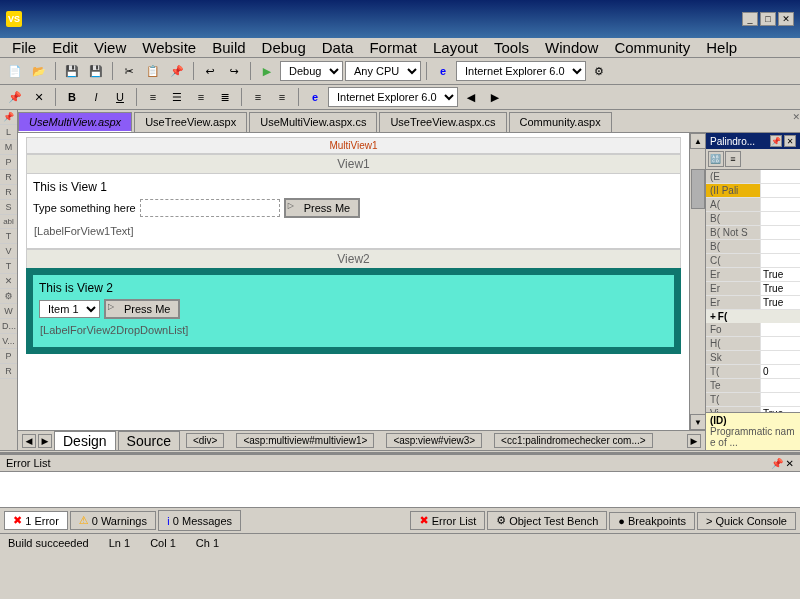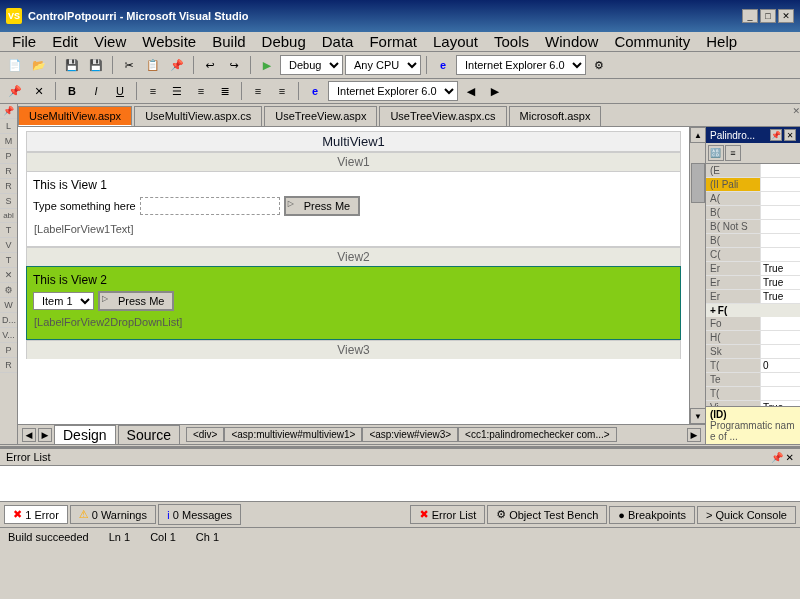--- a/index.html
+++ b/index.html
@@ -6,7 +6,7 @@
     body { font-family: 'Segoe UI', Tahoma, Arial, sans-serif; font-size: 11px; background: #d4d0c8; color: #000; overflow: hidden; }
 
     
-    .title-bar { background: linear-gradient(to bottom, #0a246a, #3a6ea5); color: white; height: 32px; display: flex; align-items: center; padding: 0 6px; justify-content: space-between; }
+    .title-bar { background: linear-gradient(to bottom, #0a246a, #3a6ea5); color: white; height: 38px; display: flex; align-items: center; padding: 0 6px; justify-content: space-between; }
     .title-bar-left { display: flex; align-items: center; gap: 6px; font-size: 11px; font-weight: bold; }
     .title-bar-icon { width: 16px; height: 16px; background: #ffd700; border-radius: 2px; display: flex; align-items: center; justify-content: center; font-size: 9px; }
     .title-bar-buttons { display: flex; gap: 2px; }

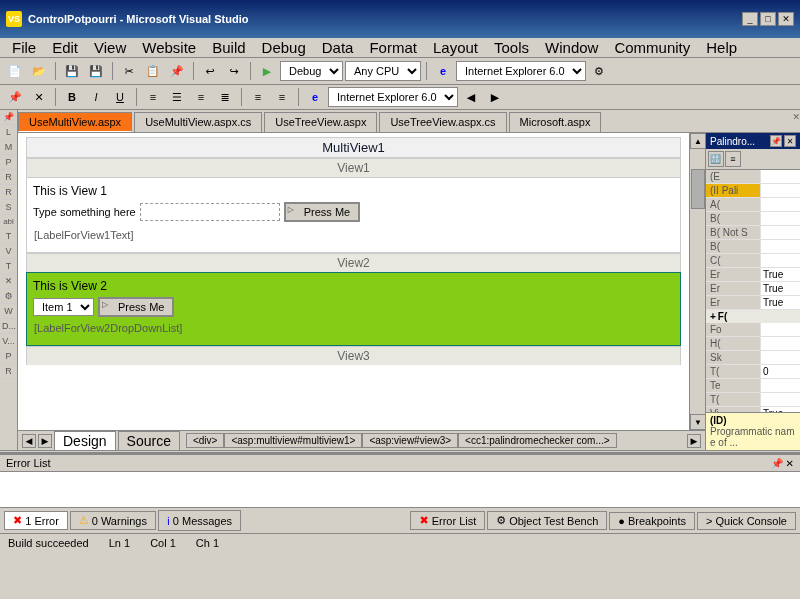--- a/index.html
+++ b/index.html
@@ -96,7 +96,6 @@
 <div class="title-bar">
   <div class="title-bar-left">
     <div class="title-bar-icon">VS</div>
-    <span>ControlPotpourri - Microsoft Visual Studio</span>
   </div>
   <div class="title-bar-buttons">
     <div class="tb-btn">_</div>

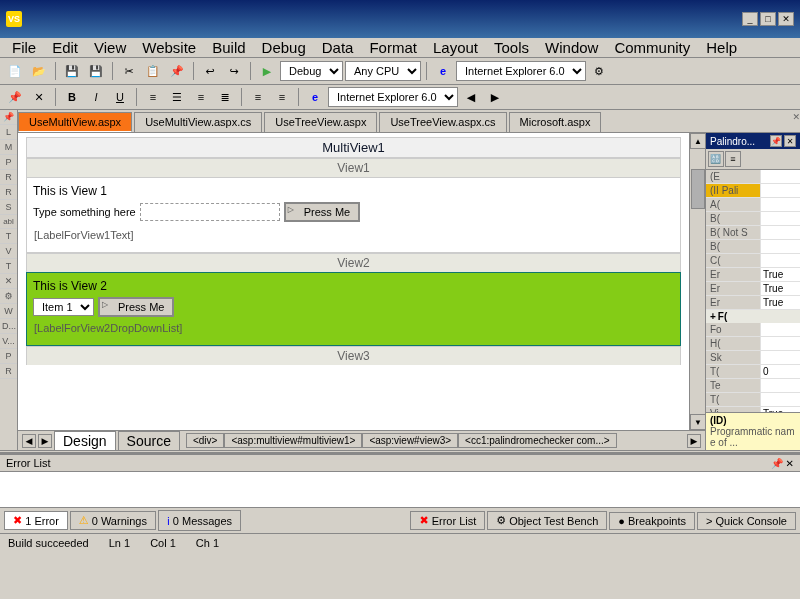--- a/index.html
+++ b/index.html
@@ -25,7 +25,7 @@
     
     .tab-bar { display: flex; background: #d4d0c8; border-bottom: 1px solid #888; padding-top: 2px; overflow: hidden; }
     .tab { padding: 3px 10px; font-size: 11px; border: 1px solid #888; border-bottom: none; background: #d4d0c8; cursor: pointer; margin-right: 2px; white-space: nowrap; }
-    .tab.active { background: #f97316; border-bottom: 1px solid white; }
+    .tab.active { background: #8b5cf6; border-bottom: 1px solid white; font-style: italic; }
     .tab-close { margin-left: 4px; font-size: 9px; color: #666; }
     .canvas-content { flex: 1; overflow: auto; background: white; }
     .view-section { margin: 0 0; }

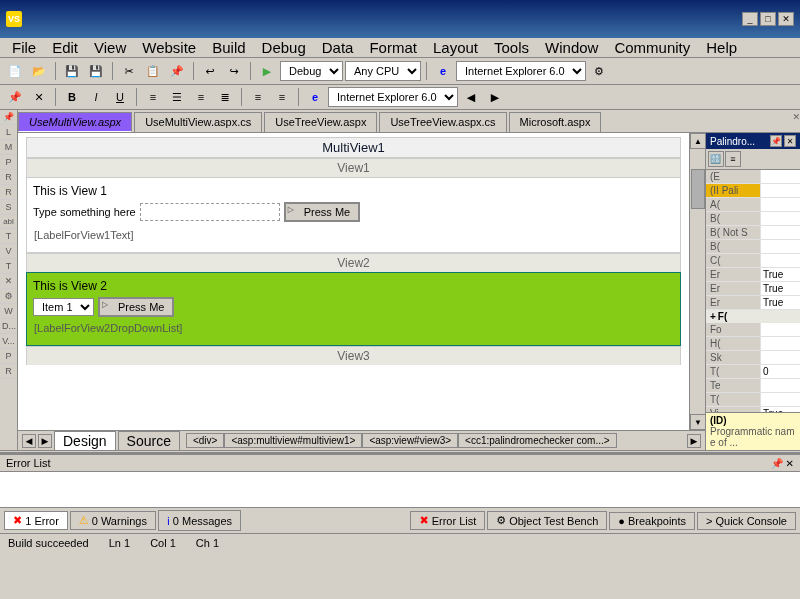--- a/index.html
+++ b/index.html
@@ -203,10 +203,10 @@
         <span>UseMultiView.aspx</span>
       </div>
       <div class="tab">
+        <span>UseTreeView.aspx</span>
+      </div>
+      <div class="tab">
         <span>UseMultiView.aspx.cs</span>
-      </div>
-      <div class="tab">
-        <span>UseTreeView.aspx</span>
       </div>
       <div class="tab">
         <span>UseTreeView.aspx.cs</span>

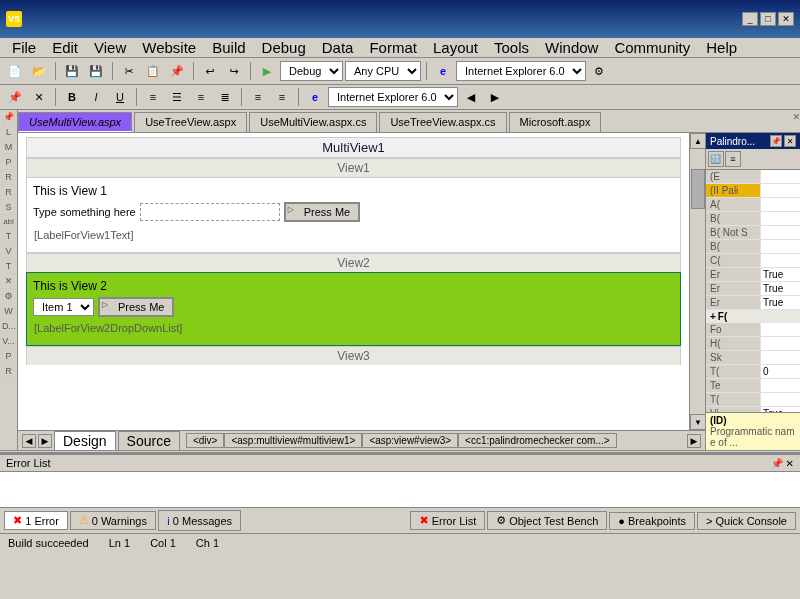--- a/index.html
+++ b/index.html
@@ -212,7 +212,7 @@
         <span>UseTreeView.aspx.cs</span>
       </div>
       <div class="tab">
-        <span>Microsoft.aspx</span>
+        <span>Community.aspx</span>
       </div>
       <div style="flex:1;"></div>
       <div class="tab-close">✕</div>

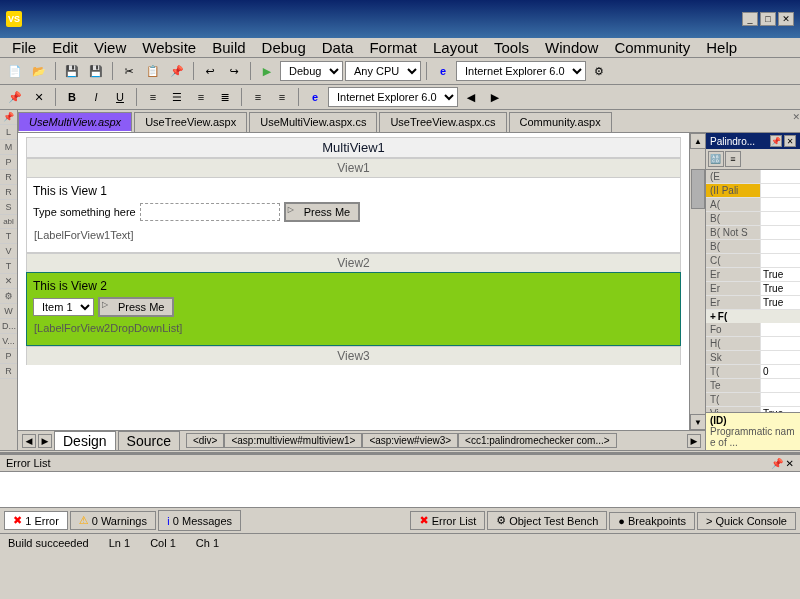--- a/index.html
+++ b/index.html
@@ -228,7 +228,7 @@
             <div class="canvas-content" style="flex:1;overflow:auto;background:white;padding:4px 8px;">
 
               <div style="background:#f0f0f0;border:1px solid #ccc;text-align:center;padding:2px;">
-                <div style="font-size:13px;color:#0f172a;">MultiView1</div>
+                <div style="font-size:10px;color:#c2410c;">MultiView1</div>
               </div>
 
               <div class="view-section">

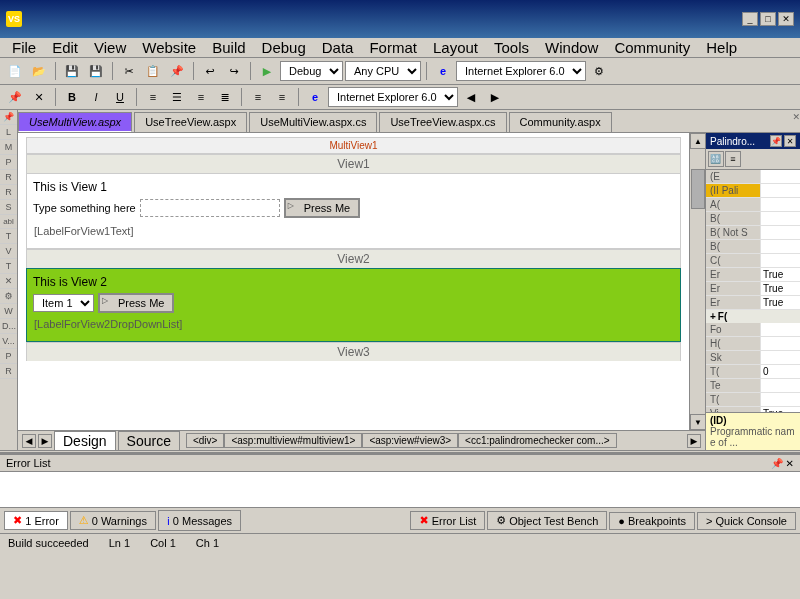--- a/index.html
+++ b/index.html
@@ -252,7 +252,7 @@
                 <div style="background:#e8e8e0;border:1px solid #ccc;border-bottom:none;text-align:center;padding:2px;">
                   <span style="color:#666;font-size:12px;">View2</span>
                 </div>
-                <div style="border:1px solid #0f766e;padding:6px;background:#84cc16;">
+                <div style="border:7px solid #0f766e;padding:6px;background:#5eead4;">
                   <div style="font-size:12px;margin-bottom:4px;">This is View 2</div>
                   <div class="dropdown-row">
                     <select class="design-select">

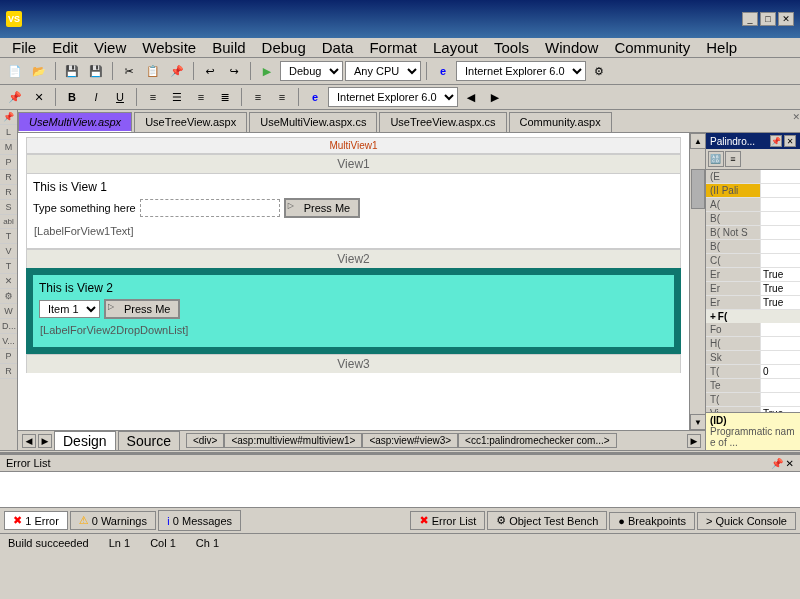--- a/index.html
+++ b/index.html
@@ -267,9 +267,6 @@
               </div>
 
               <div class="view-section">
-                <div style="background:#e8e8e0;border:1px solid #ccc;border-bottom:none;text-align:center;padding:2px;">
-                  <span style="color:#666;font-size:12px;">View3</span>
-                </div>
               </div>
 
             </div>

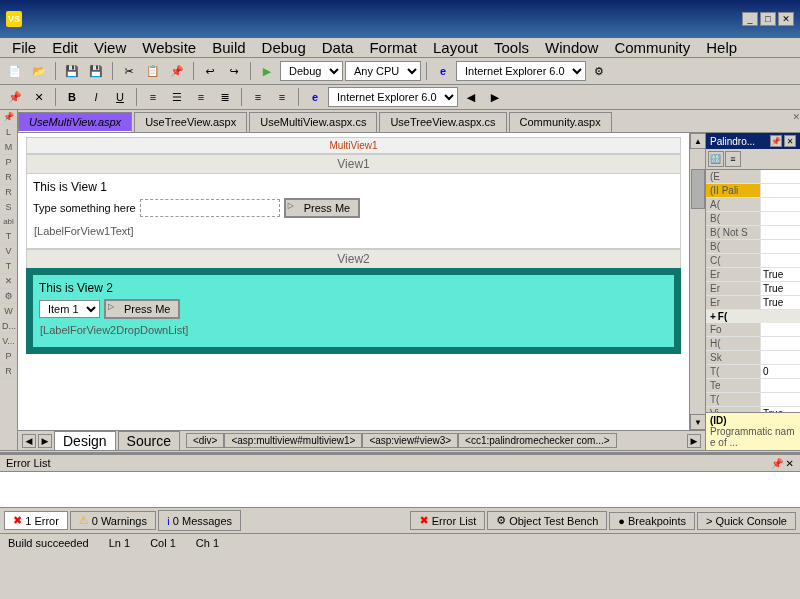--- a/index.html
+++ b/index.html
@@ -47,7 +47,7 @@
     .canvas-bottom { height: 20px; background: #d4d0c8; border-top: 1px solid #888; display: flex; align-items: center; gap: 2px; padding: 0 4px; font-size: 11px; }
     .bottom-tab-btn { padding: 1px 8px; border: 1px solid #888; background: #d4d0c8; cursor: pointer; font-size: 14px; }
     .bottom-tab-btn.active { background: white; }
-    .breadcrumb { display: flex; align-items: center; gap: 0; padding: 0 4px; overflow: hidden; }
+    .breadcrumb { display: flex; align-items: center; gap: 12px; padding: 0 4px; overflow: hidden; }
     .bread-item { padding: 1px 6px; border: 1px solid #888; background: #d4d0c8; font-size: 10px; white-space: nowrap; }
 
     

